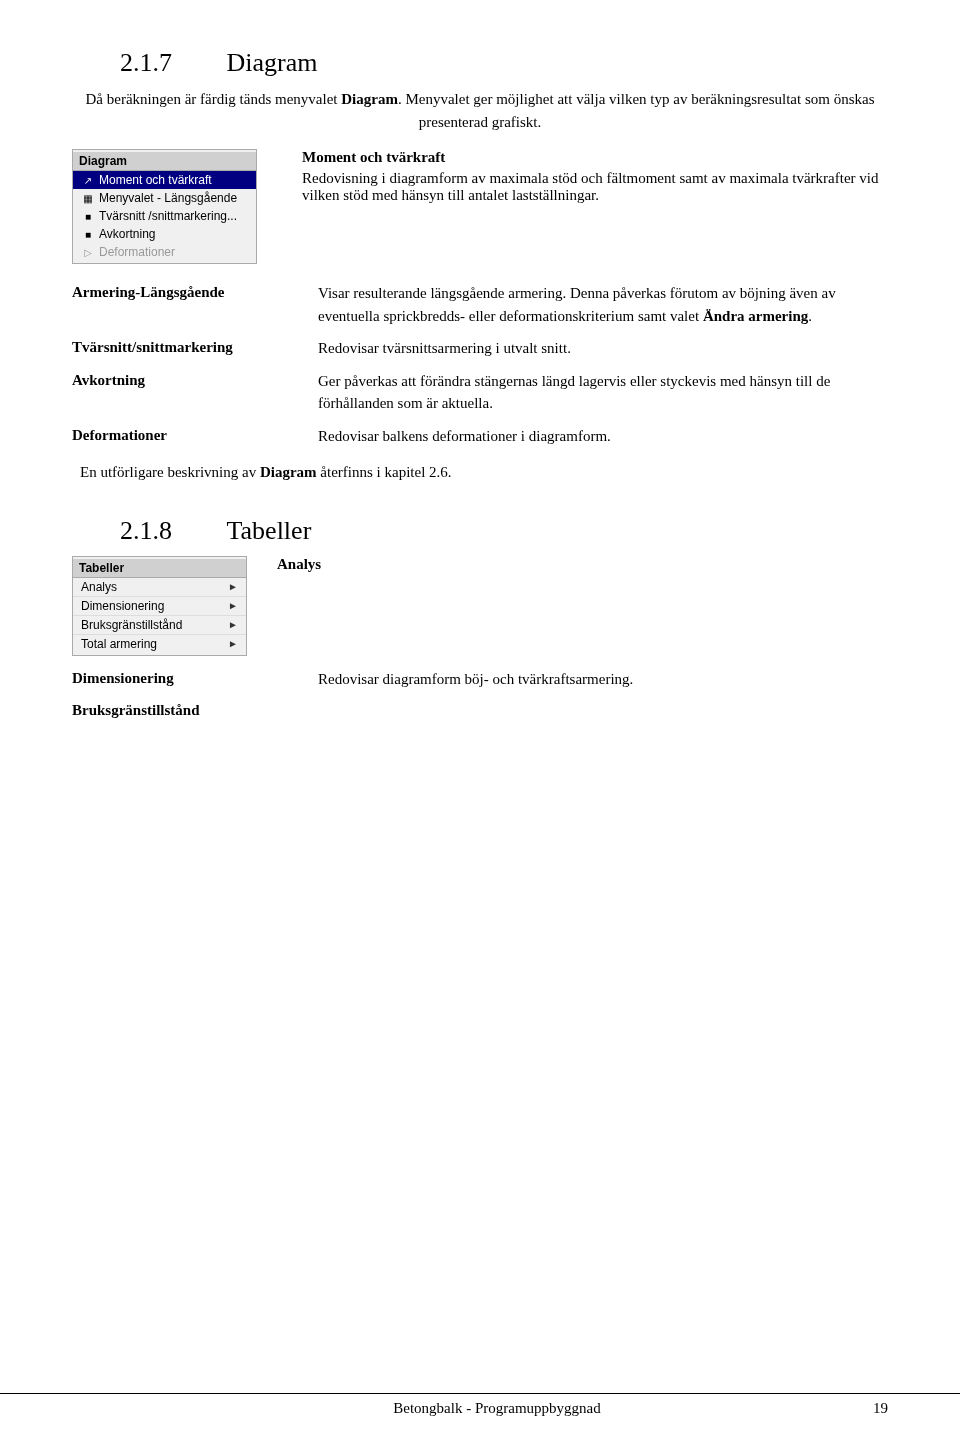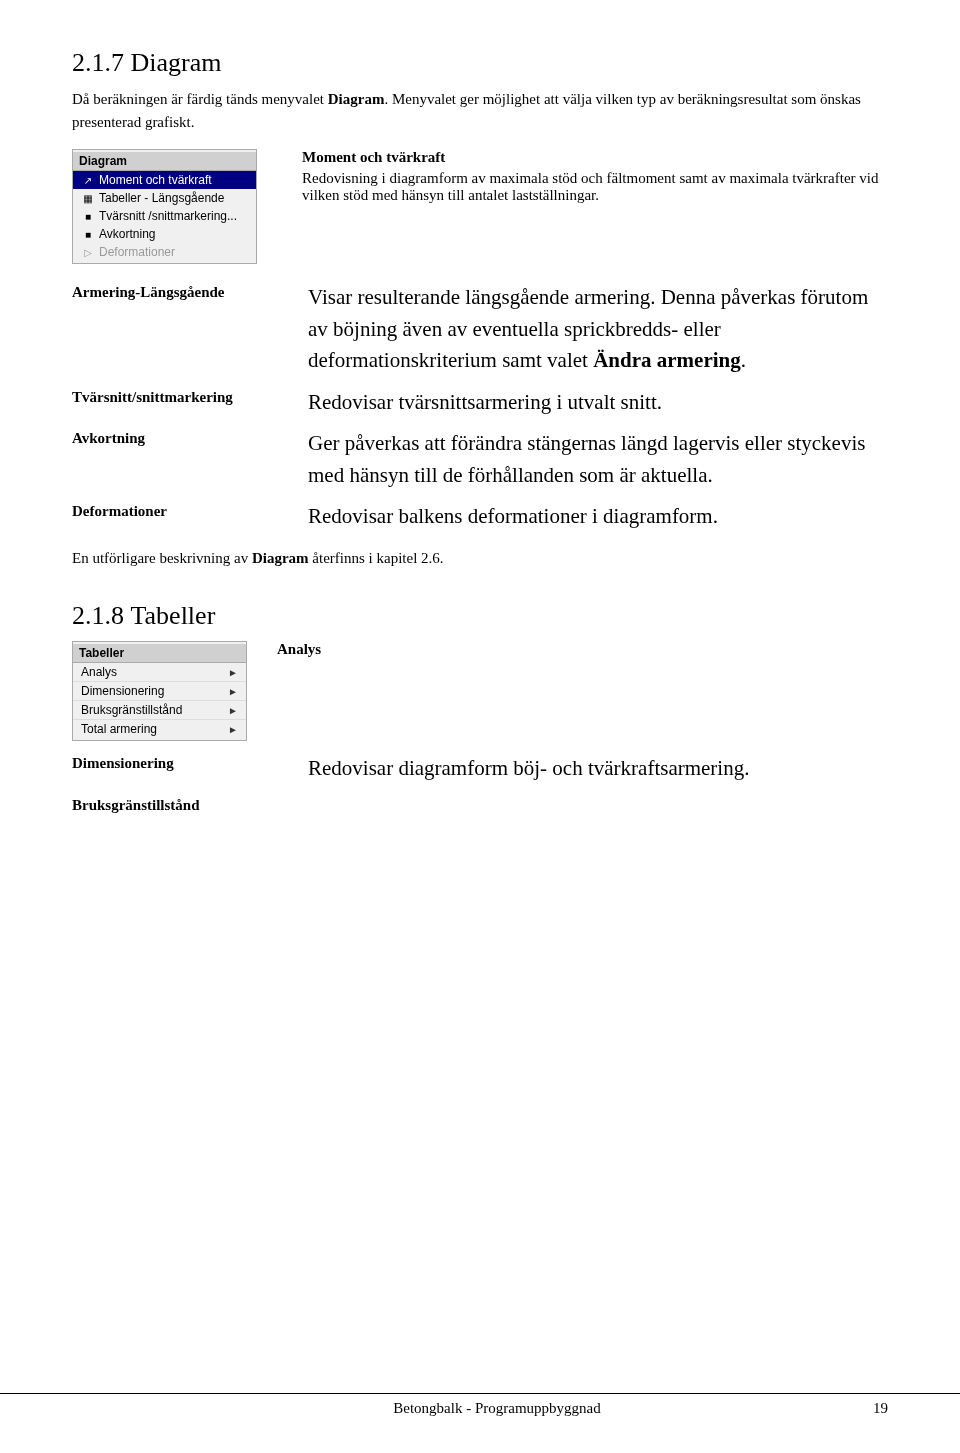--- a/index.html
+++ b/index.html
@@ -23,6 +23,7 @@
     }
     h2 span {
       font-weight: normal;
+      margin-left: 48px;
     }
     .intro-para {
       margin-bottom: 16px;

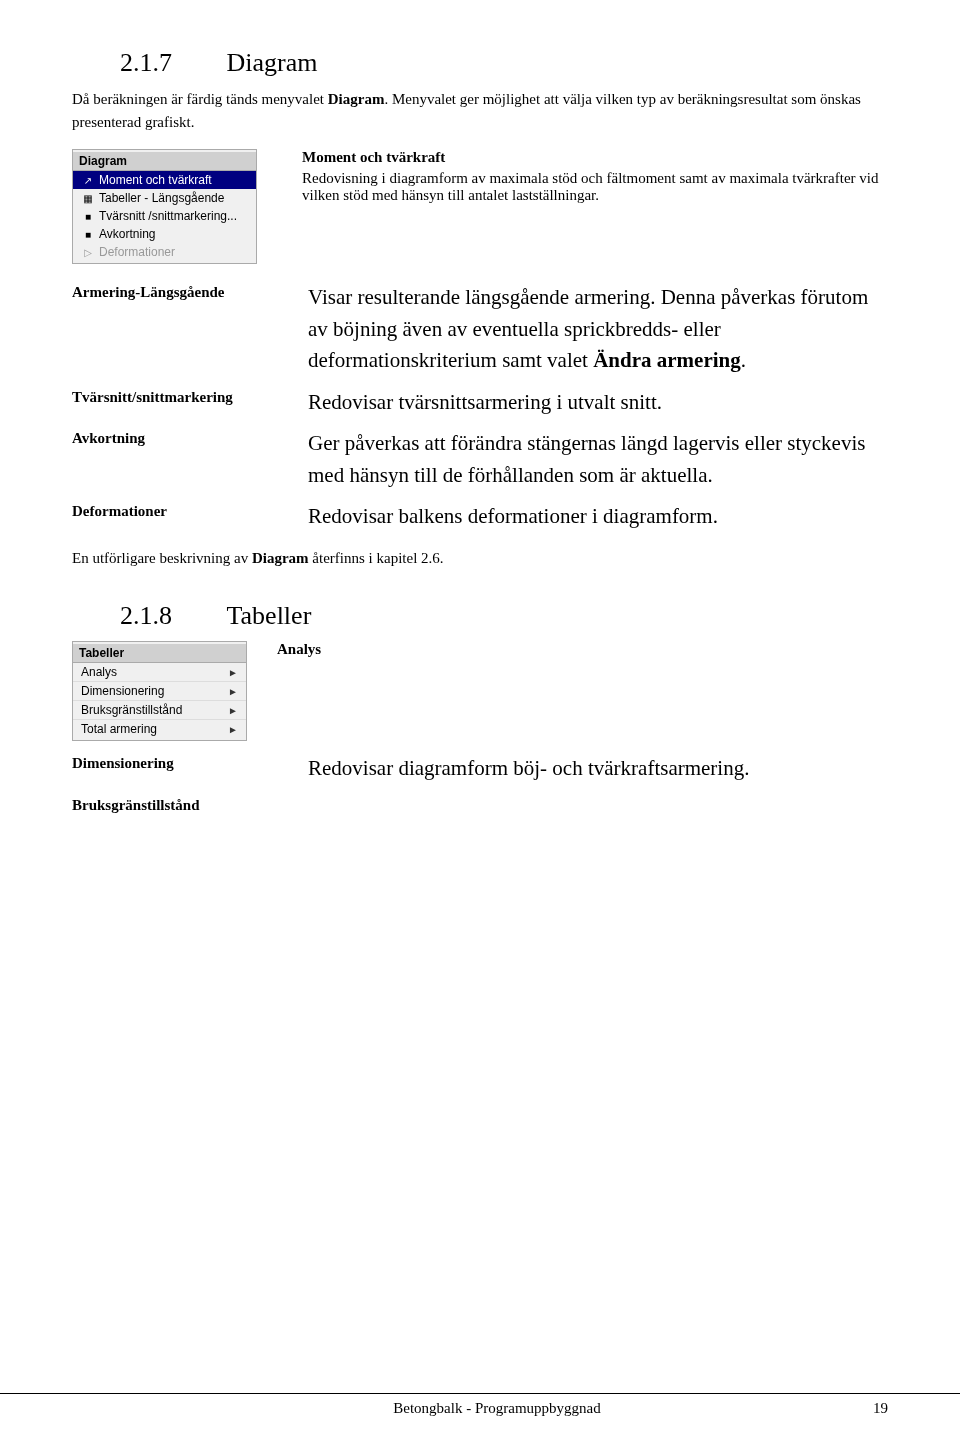--- a/index.html
+++ b/index.html
@@ -28,6 +28,7 @@
     .intro-para {
       margin-bottom: 16px;
       line-height: 1.5;
+      text-align: center;
     }
     .menu-box {
       border: 1px solid #aaa;

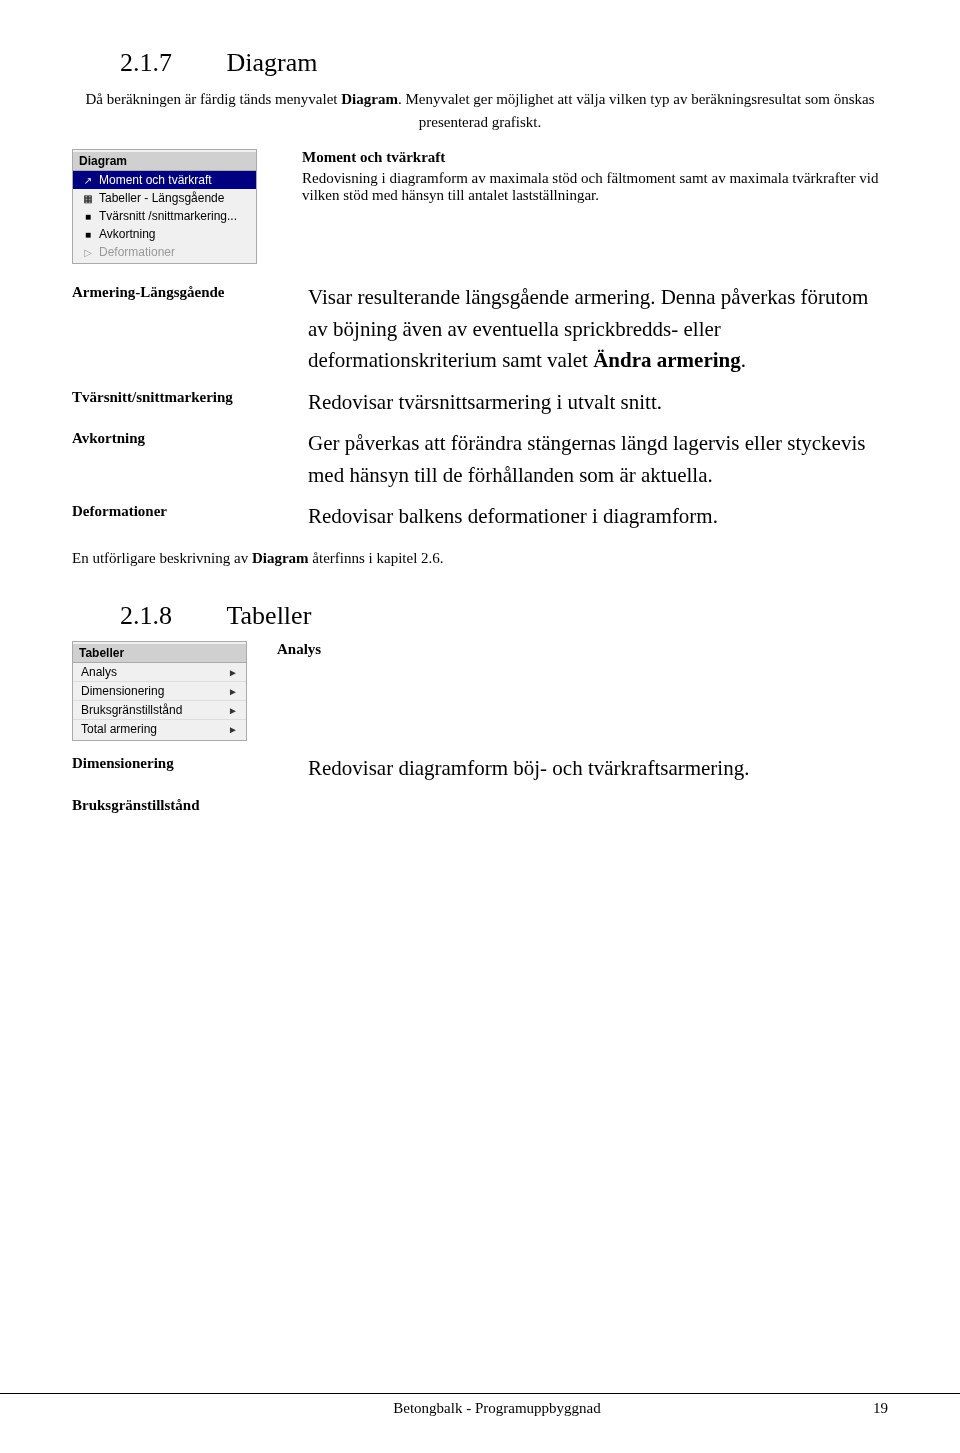--- a/index.html
+++ b/index.html
@@ -212,7 +212,7 @@
 
         <div class="menu-item">
           <span class="menu-icon">▦</span>
-          <span>Tabeller - Längsgående</span>
+          <span>Menyvalet - Längsgående</span>
         </div>
 
         <div class="menu-item">

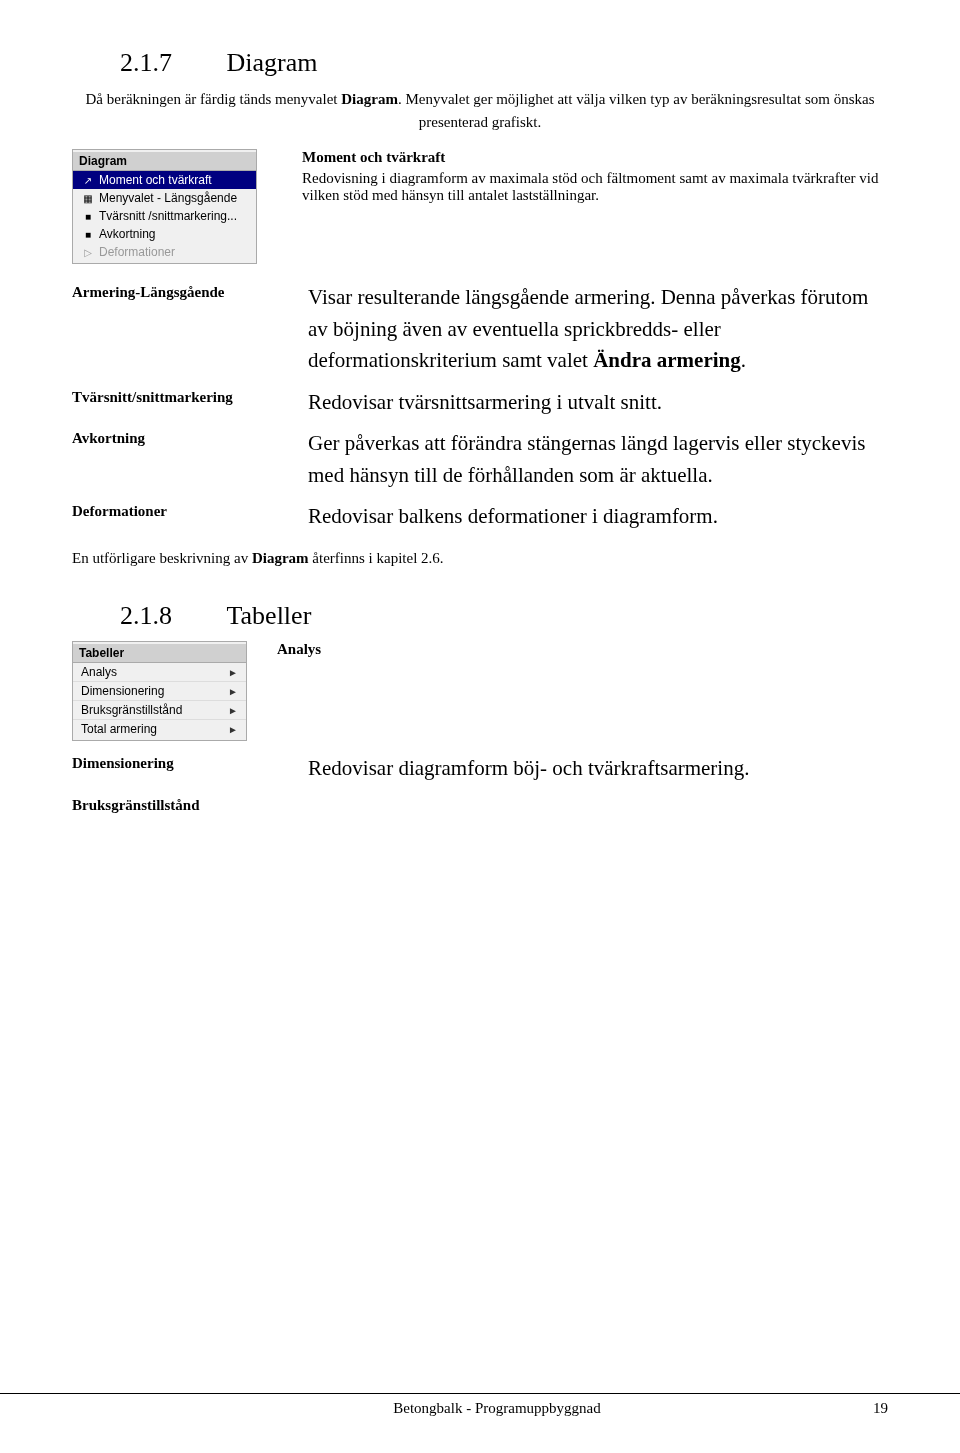--- a/index.html
+++ b/index.html
@@ -71,7 +71,7 @@
     .term-desc-row {
       display: flex;
       margin-bottom: 10px;
-      gap: 6px;
+      gap: 16px;
       font-family: Liberation Serif, serif;
     }
     .term-cell {

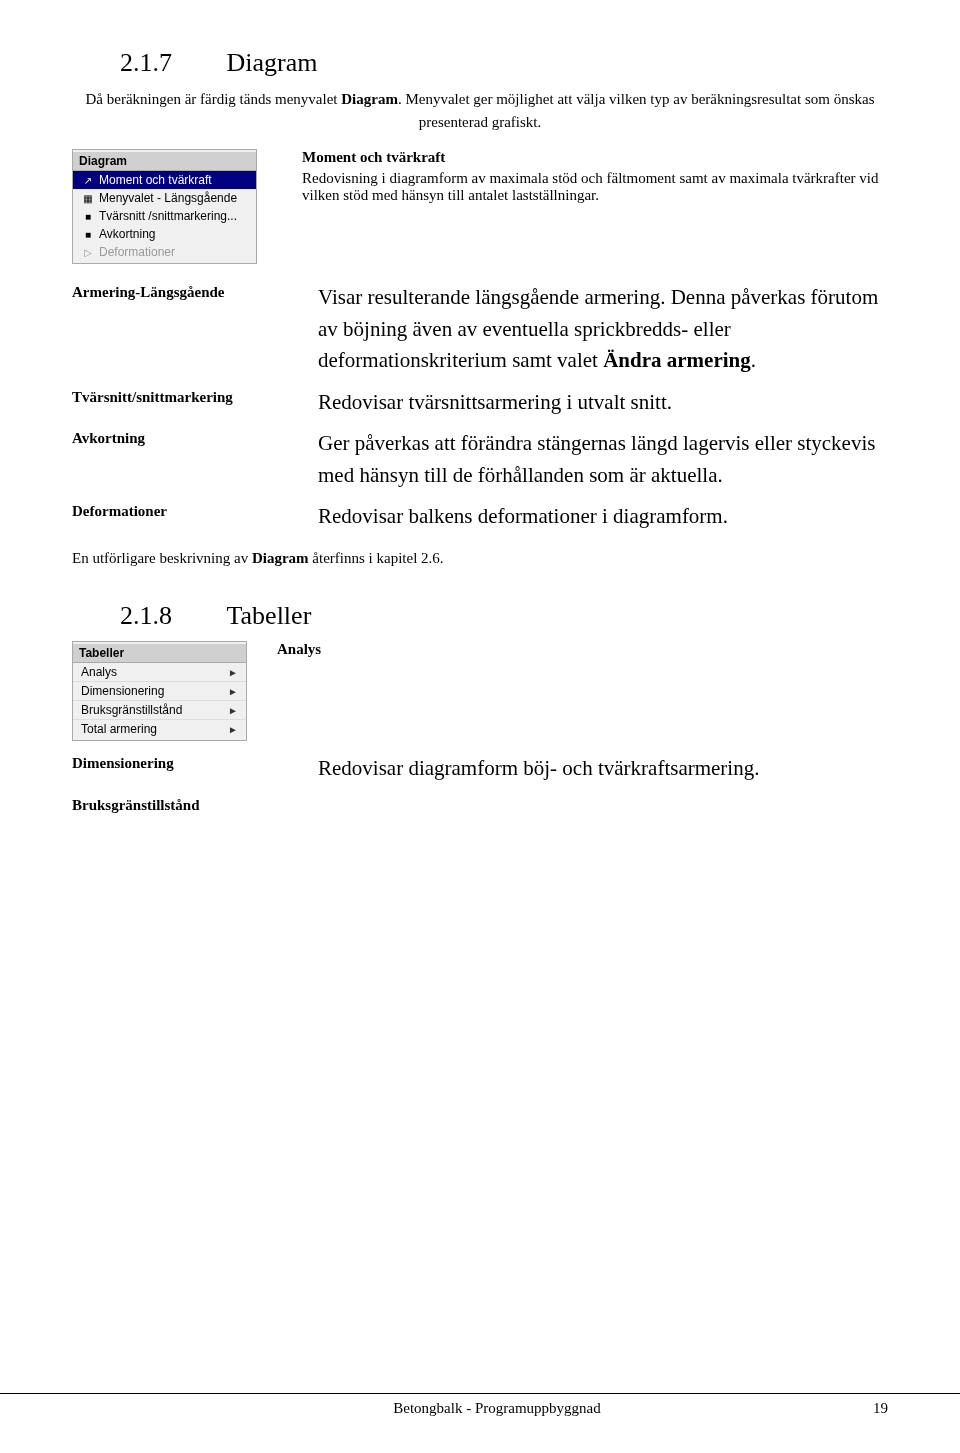--- a/index.html
+++ b/index.html
@@ -84,7 +84,7 @@
     .desc-cell {
       flex: 1;
       line-height: 1.5;
-      font-size: 21px;
+      font-size: 15px;
     }
     .diagram-area {
       display: flex;

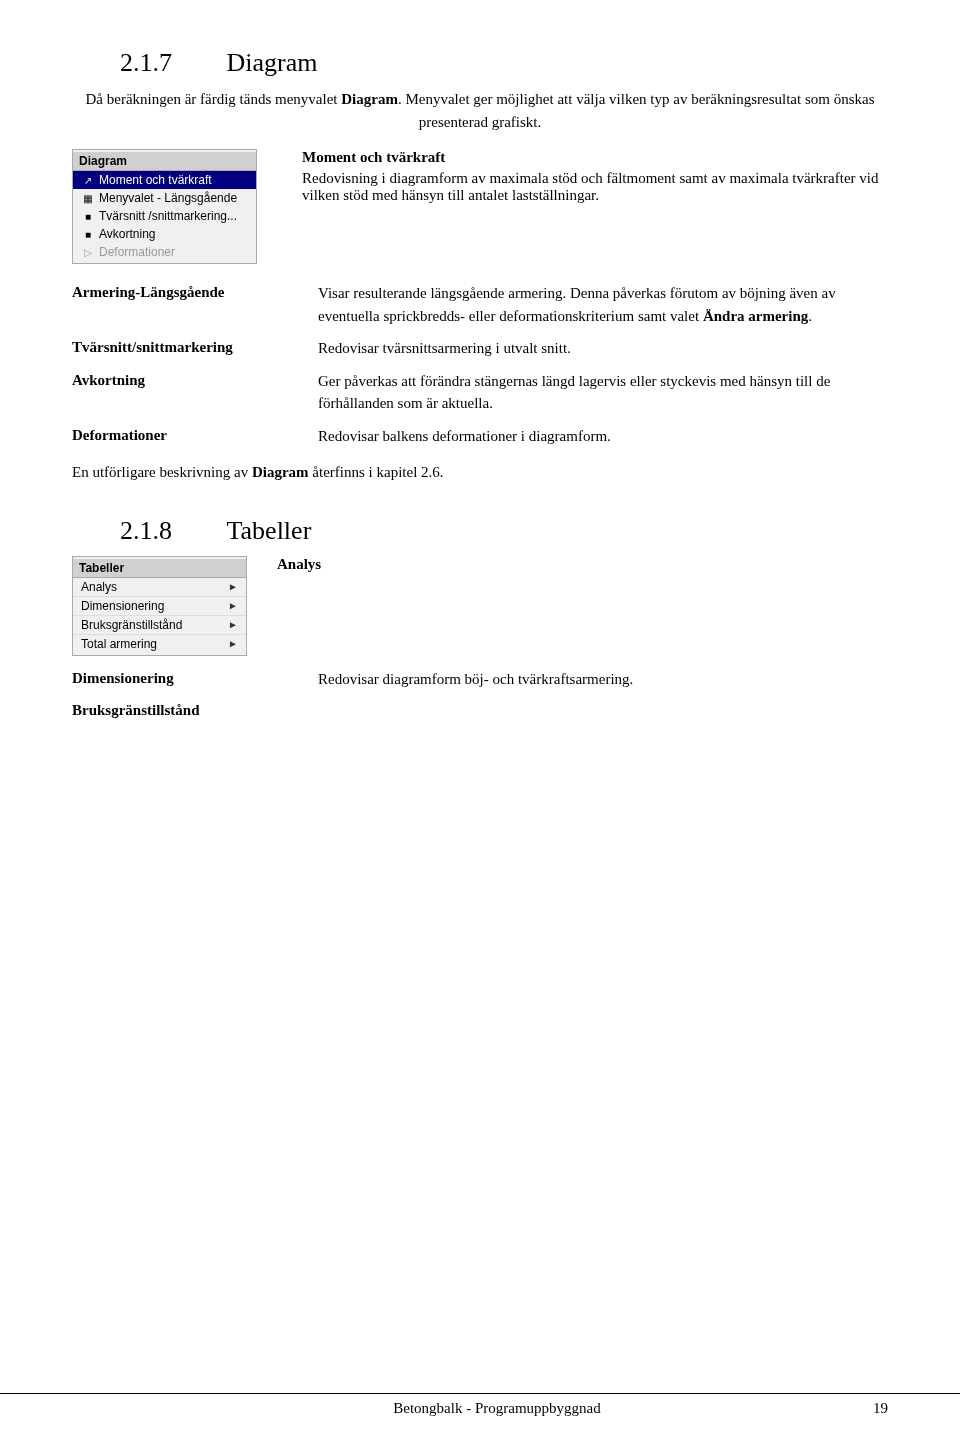--- a/index.html
+++ b/index.html
@@ -109,6 +109,7 @@
       margin-top: 14px;
       margin-bottom: 18px;
       line-height: 1.5;
+      margin-left: 8px;
     }
     .tabeller-area {
       display: flex;

